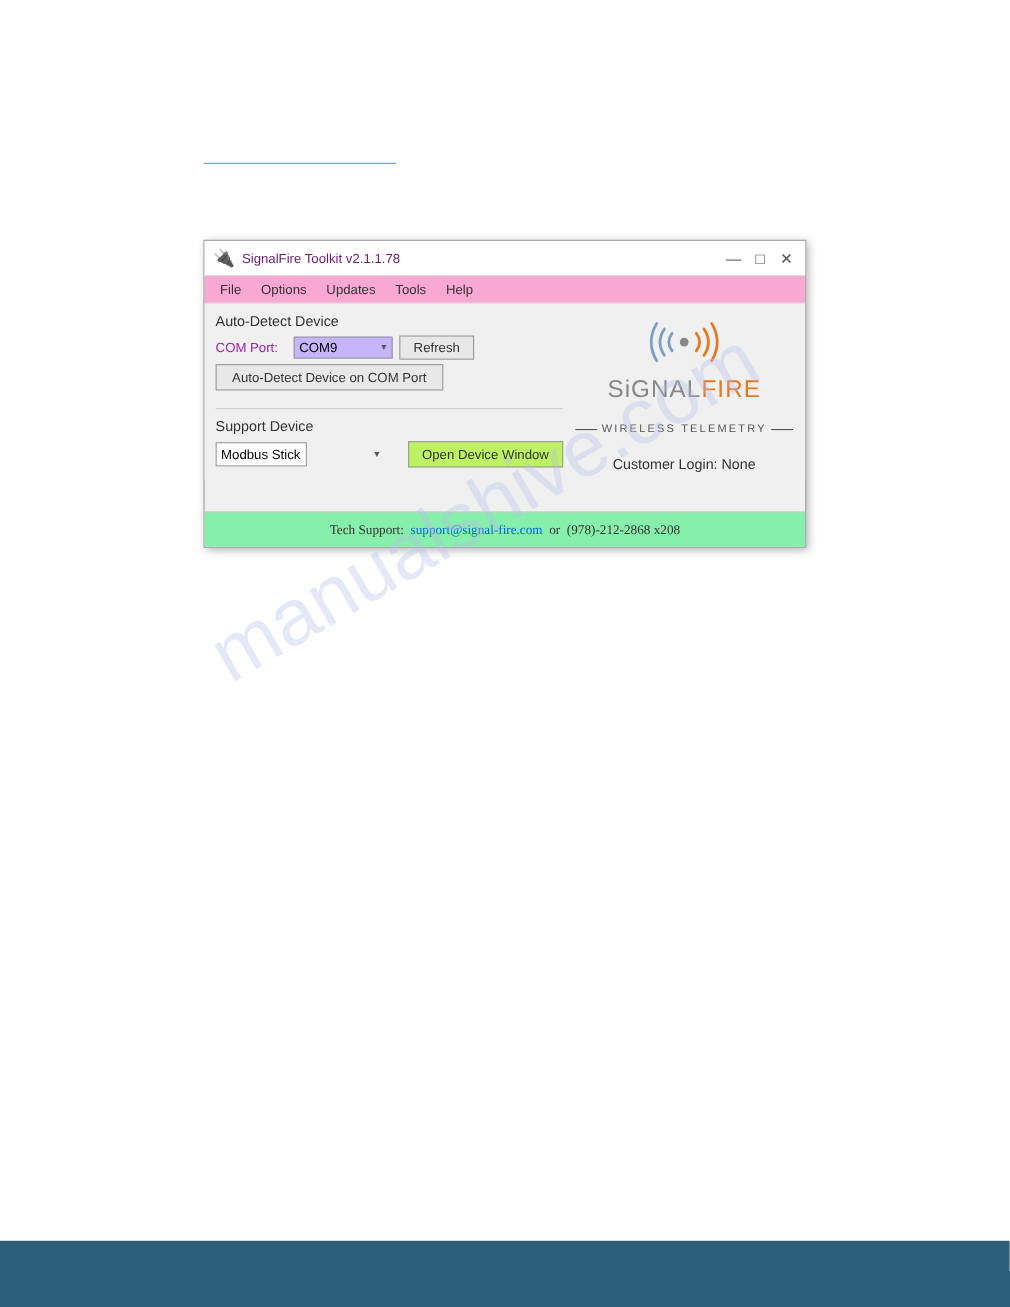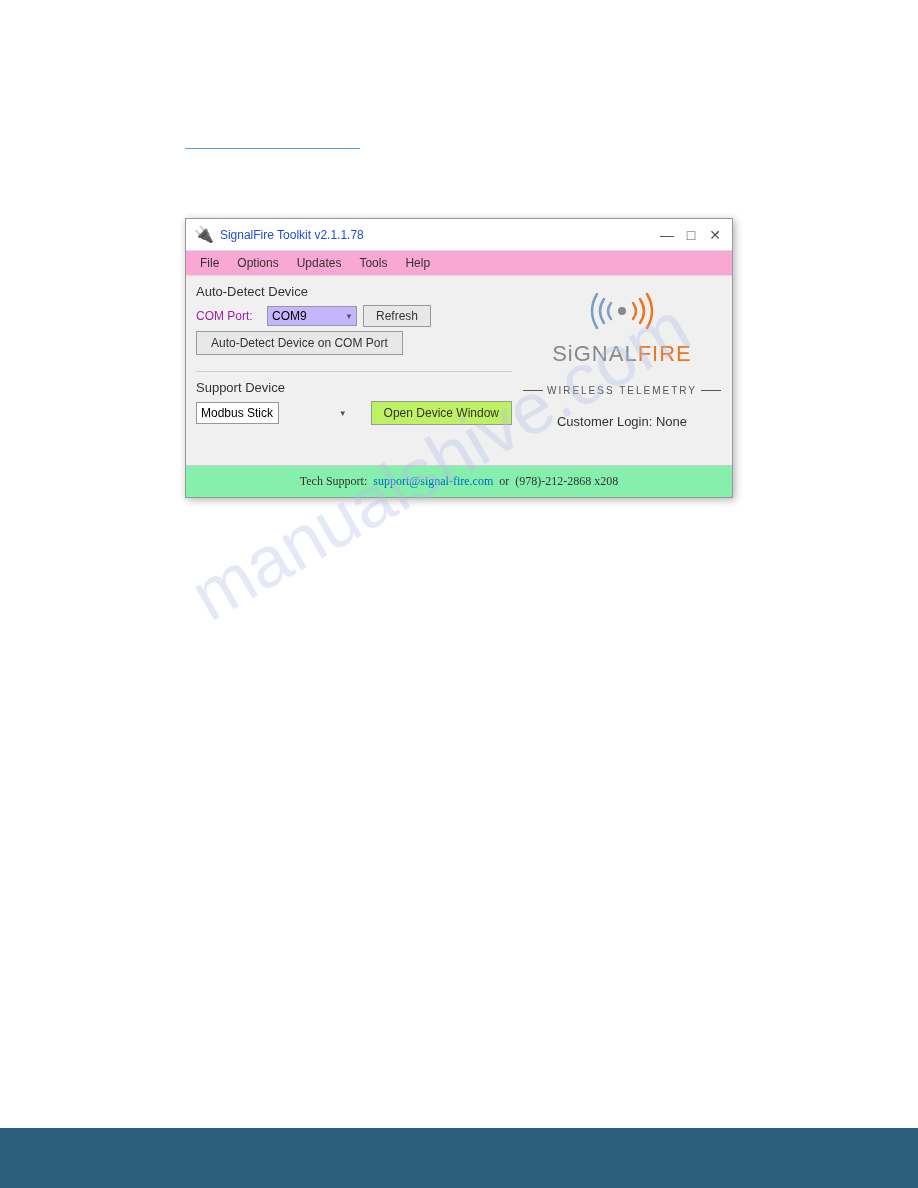--- a/index.html
+++ b/index.html
@@ -82,7 +82,7 @@
 
     .title-text {
       font-size: 12px;
-      color: #1d4ed8;
+      color: #701a75;
     }
 
     .title-bar-controls {

